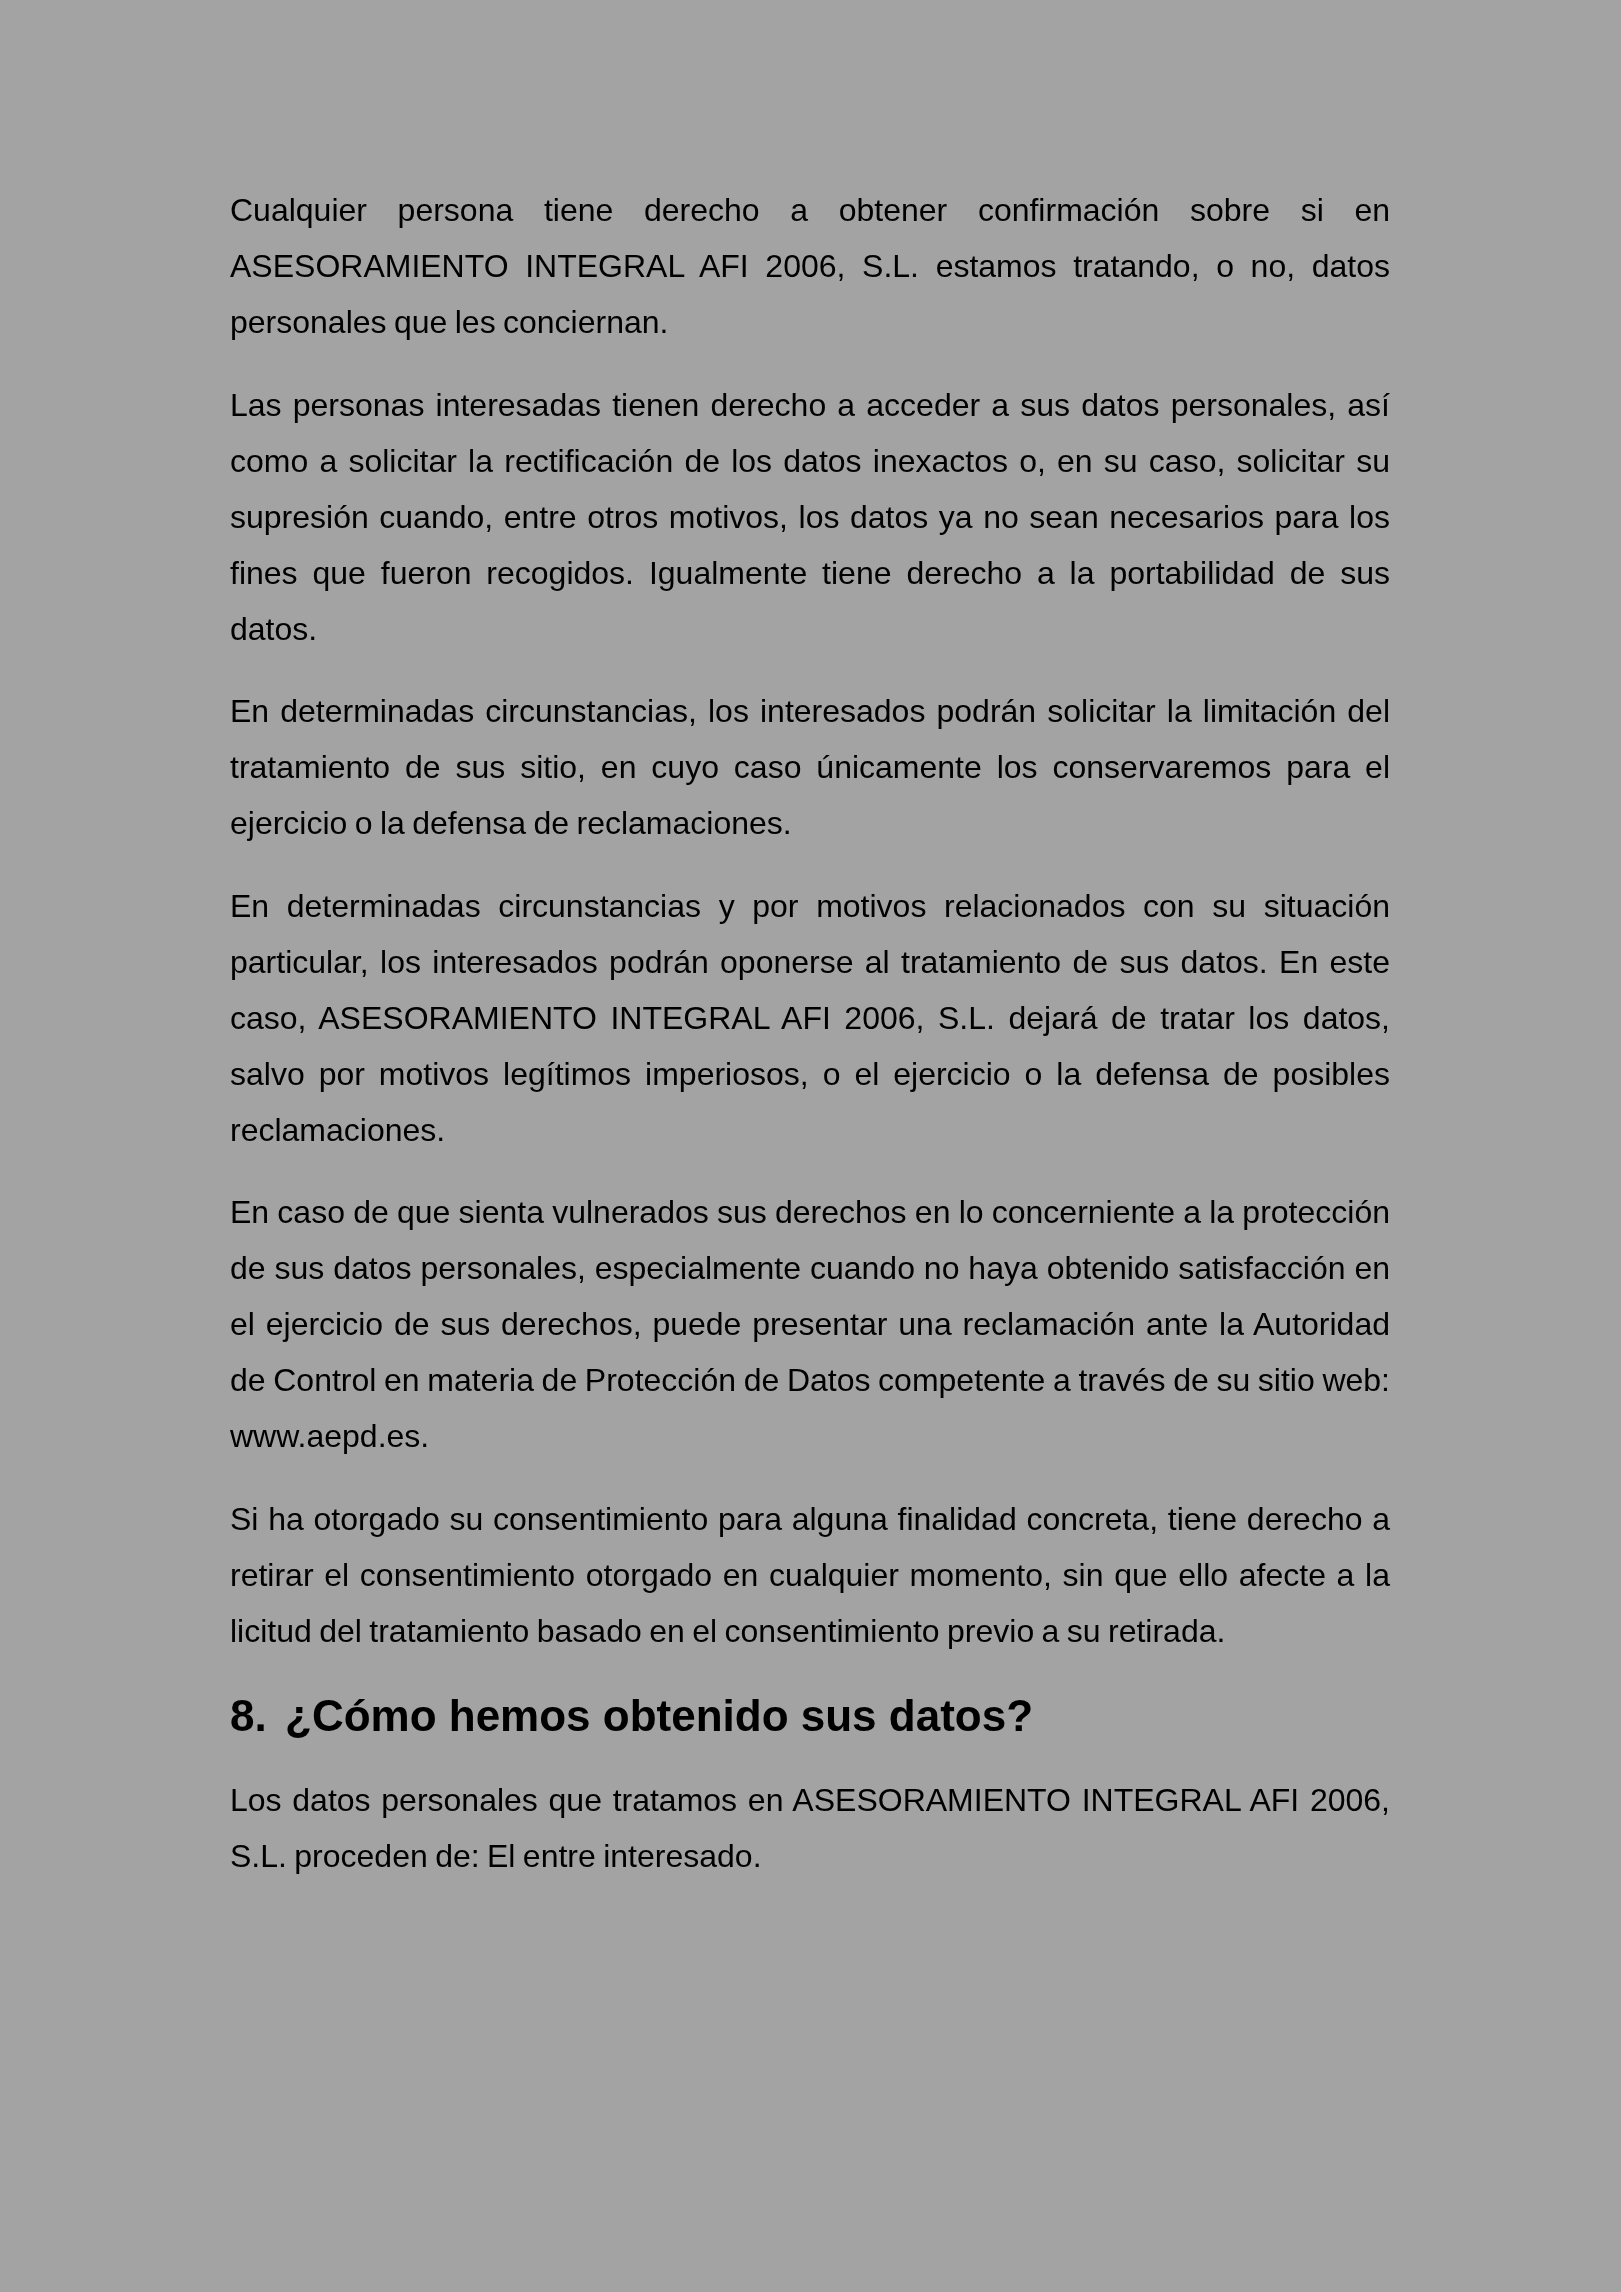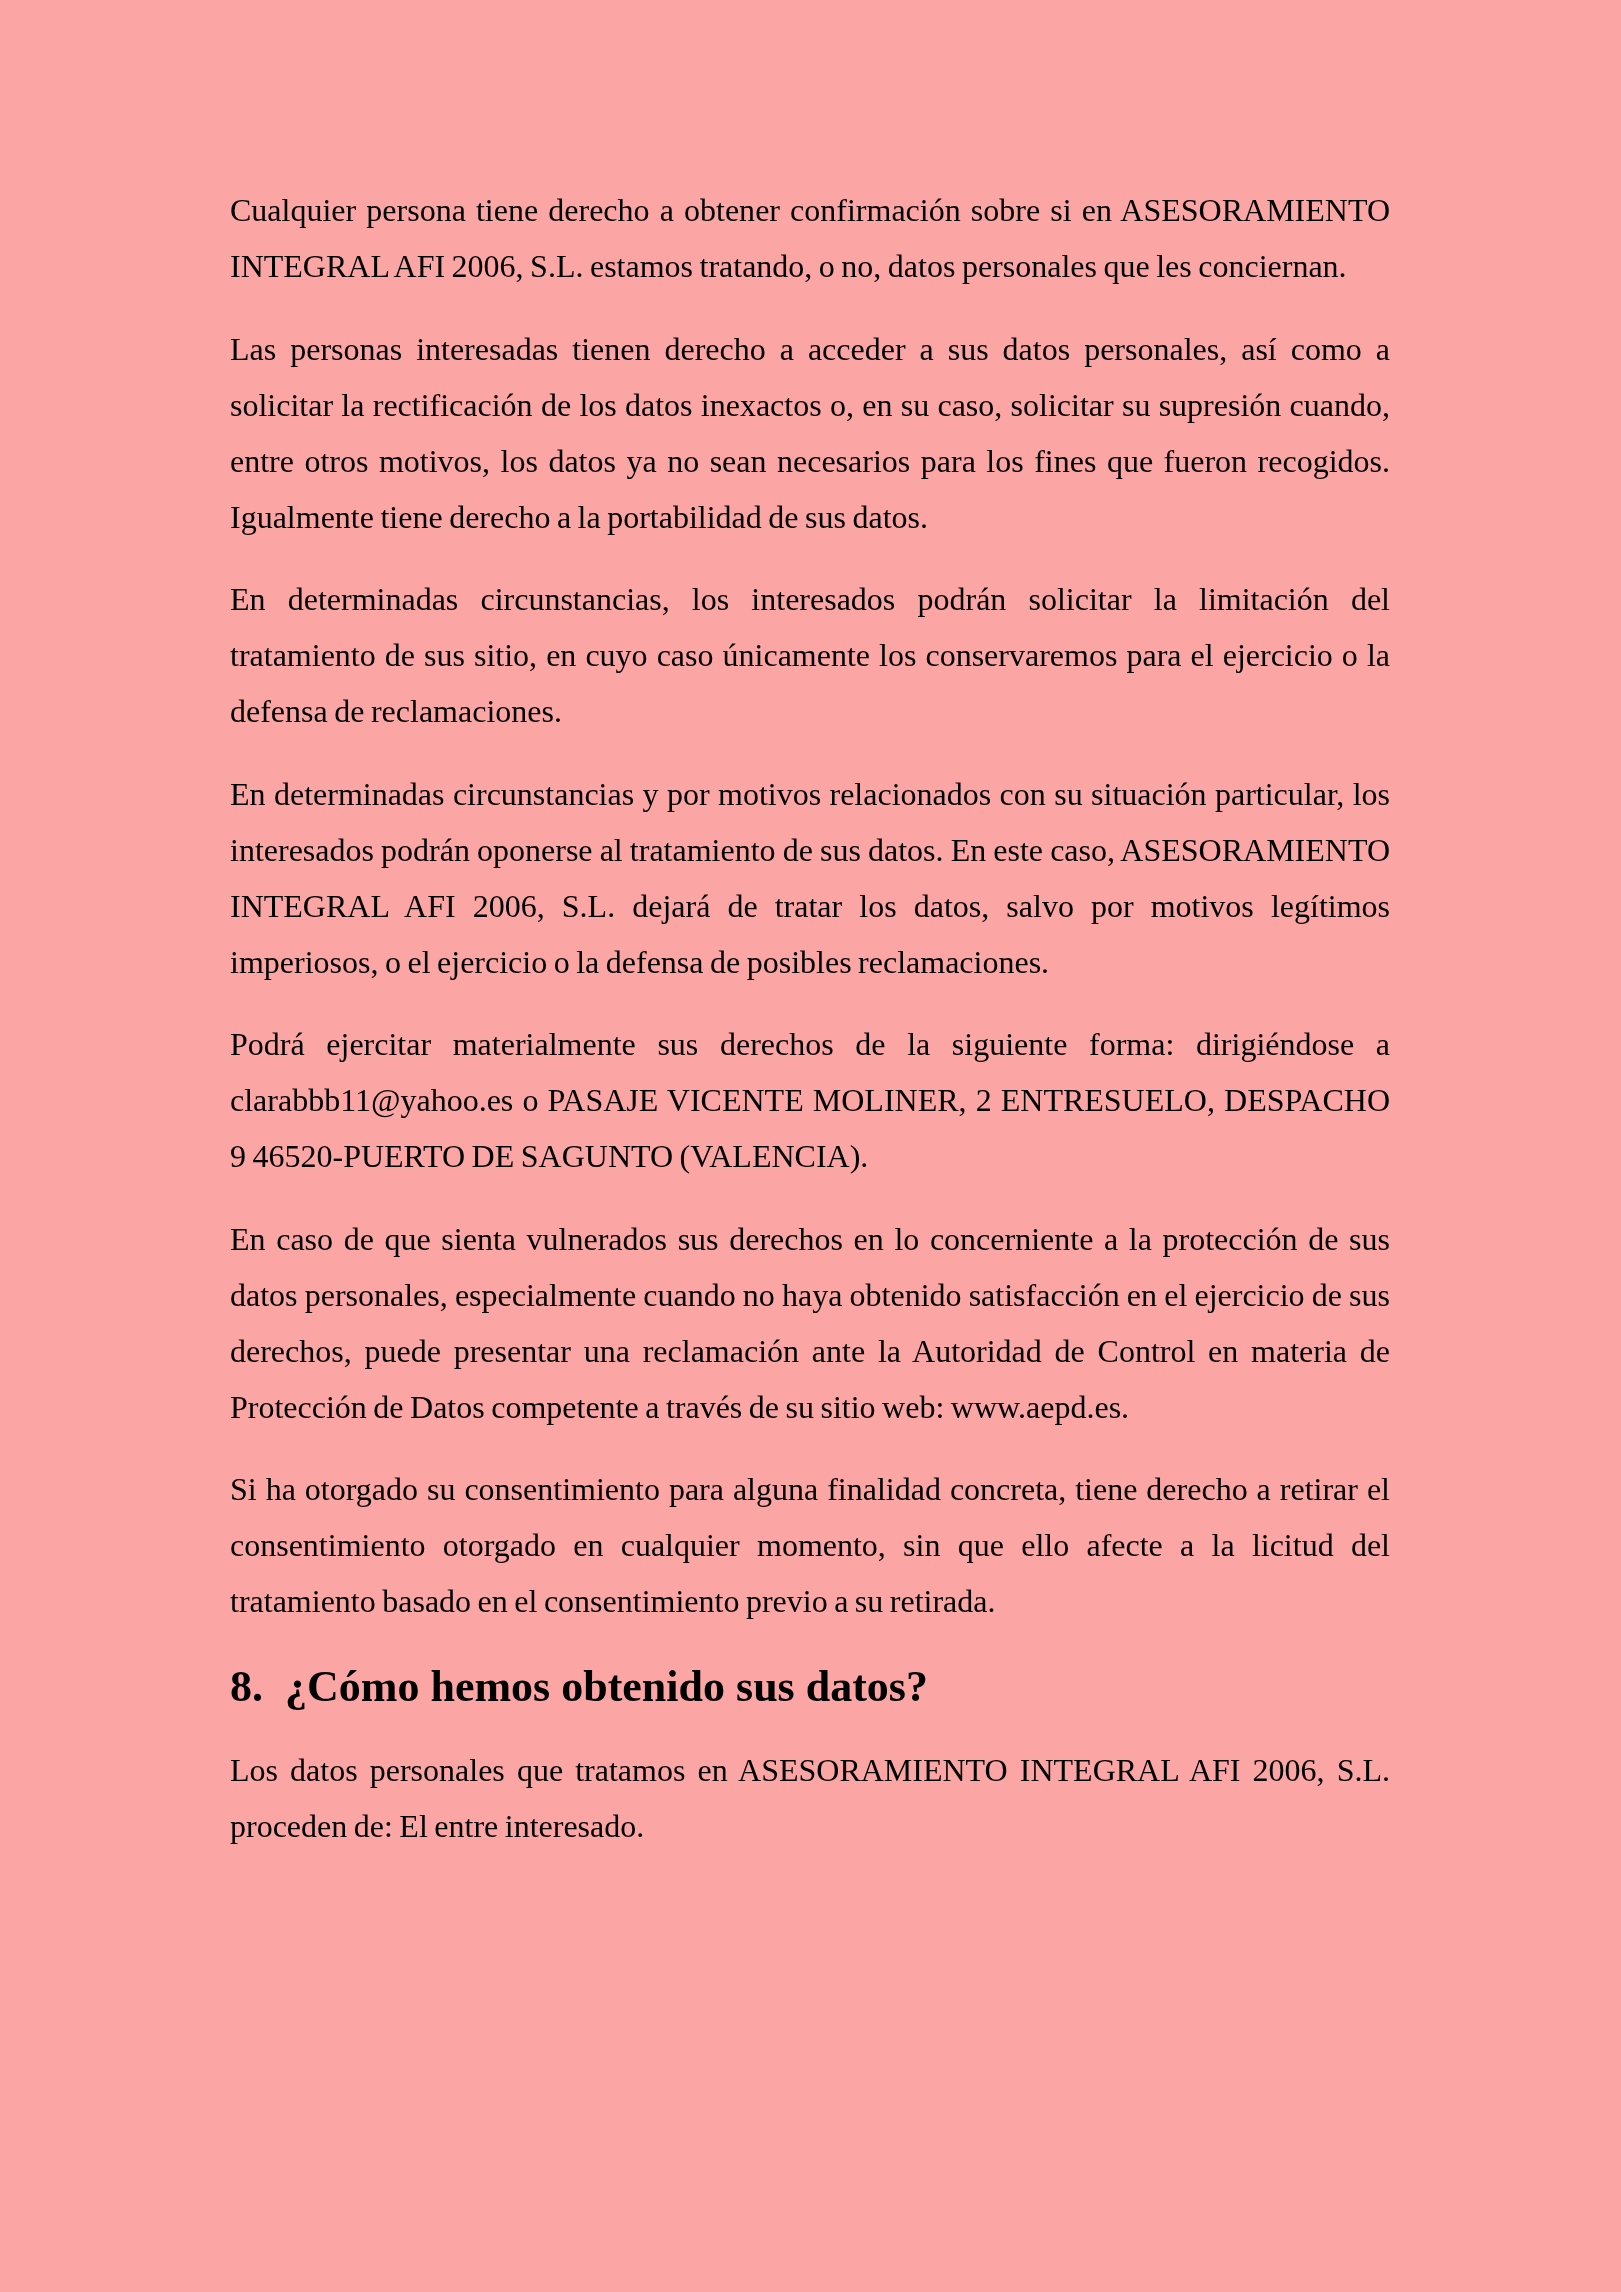--- a/index.html
+++ b/index.html
@@ -11,9 +11,9 @@
     position: relative;
     width: 1621px;
     height: 2293px;
-    background: #fca5a5;
+    background: #a3a3a3;
     color: #000000;
-    font-family: Liberation Serif, serif;
+    font-family: Liberation Sans, sans-serif;
     overflow: hidden;
   }
   .content {

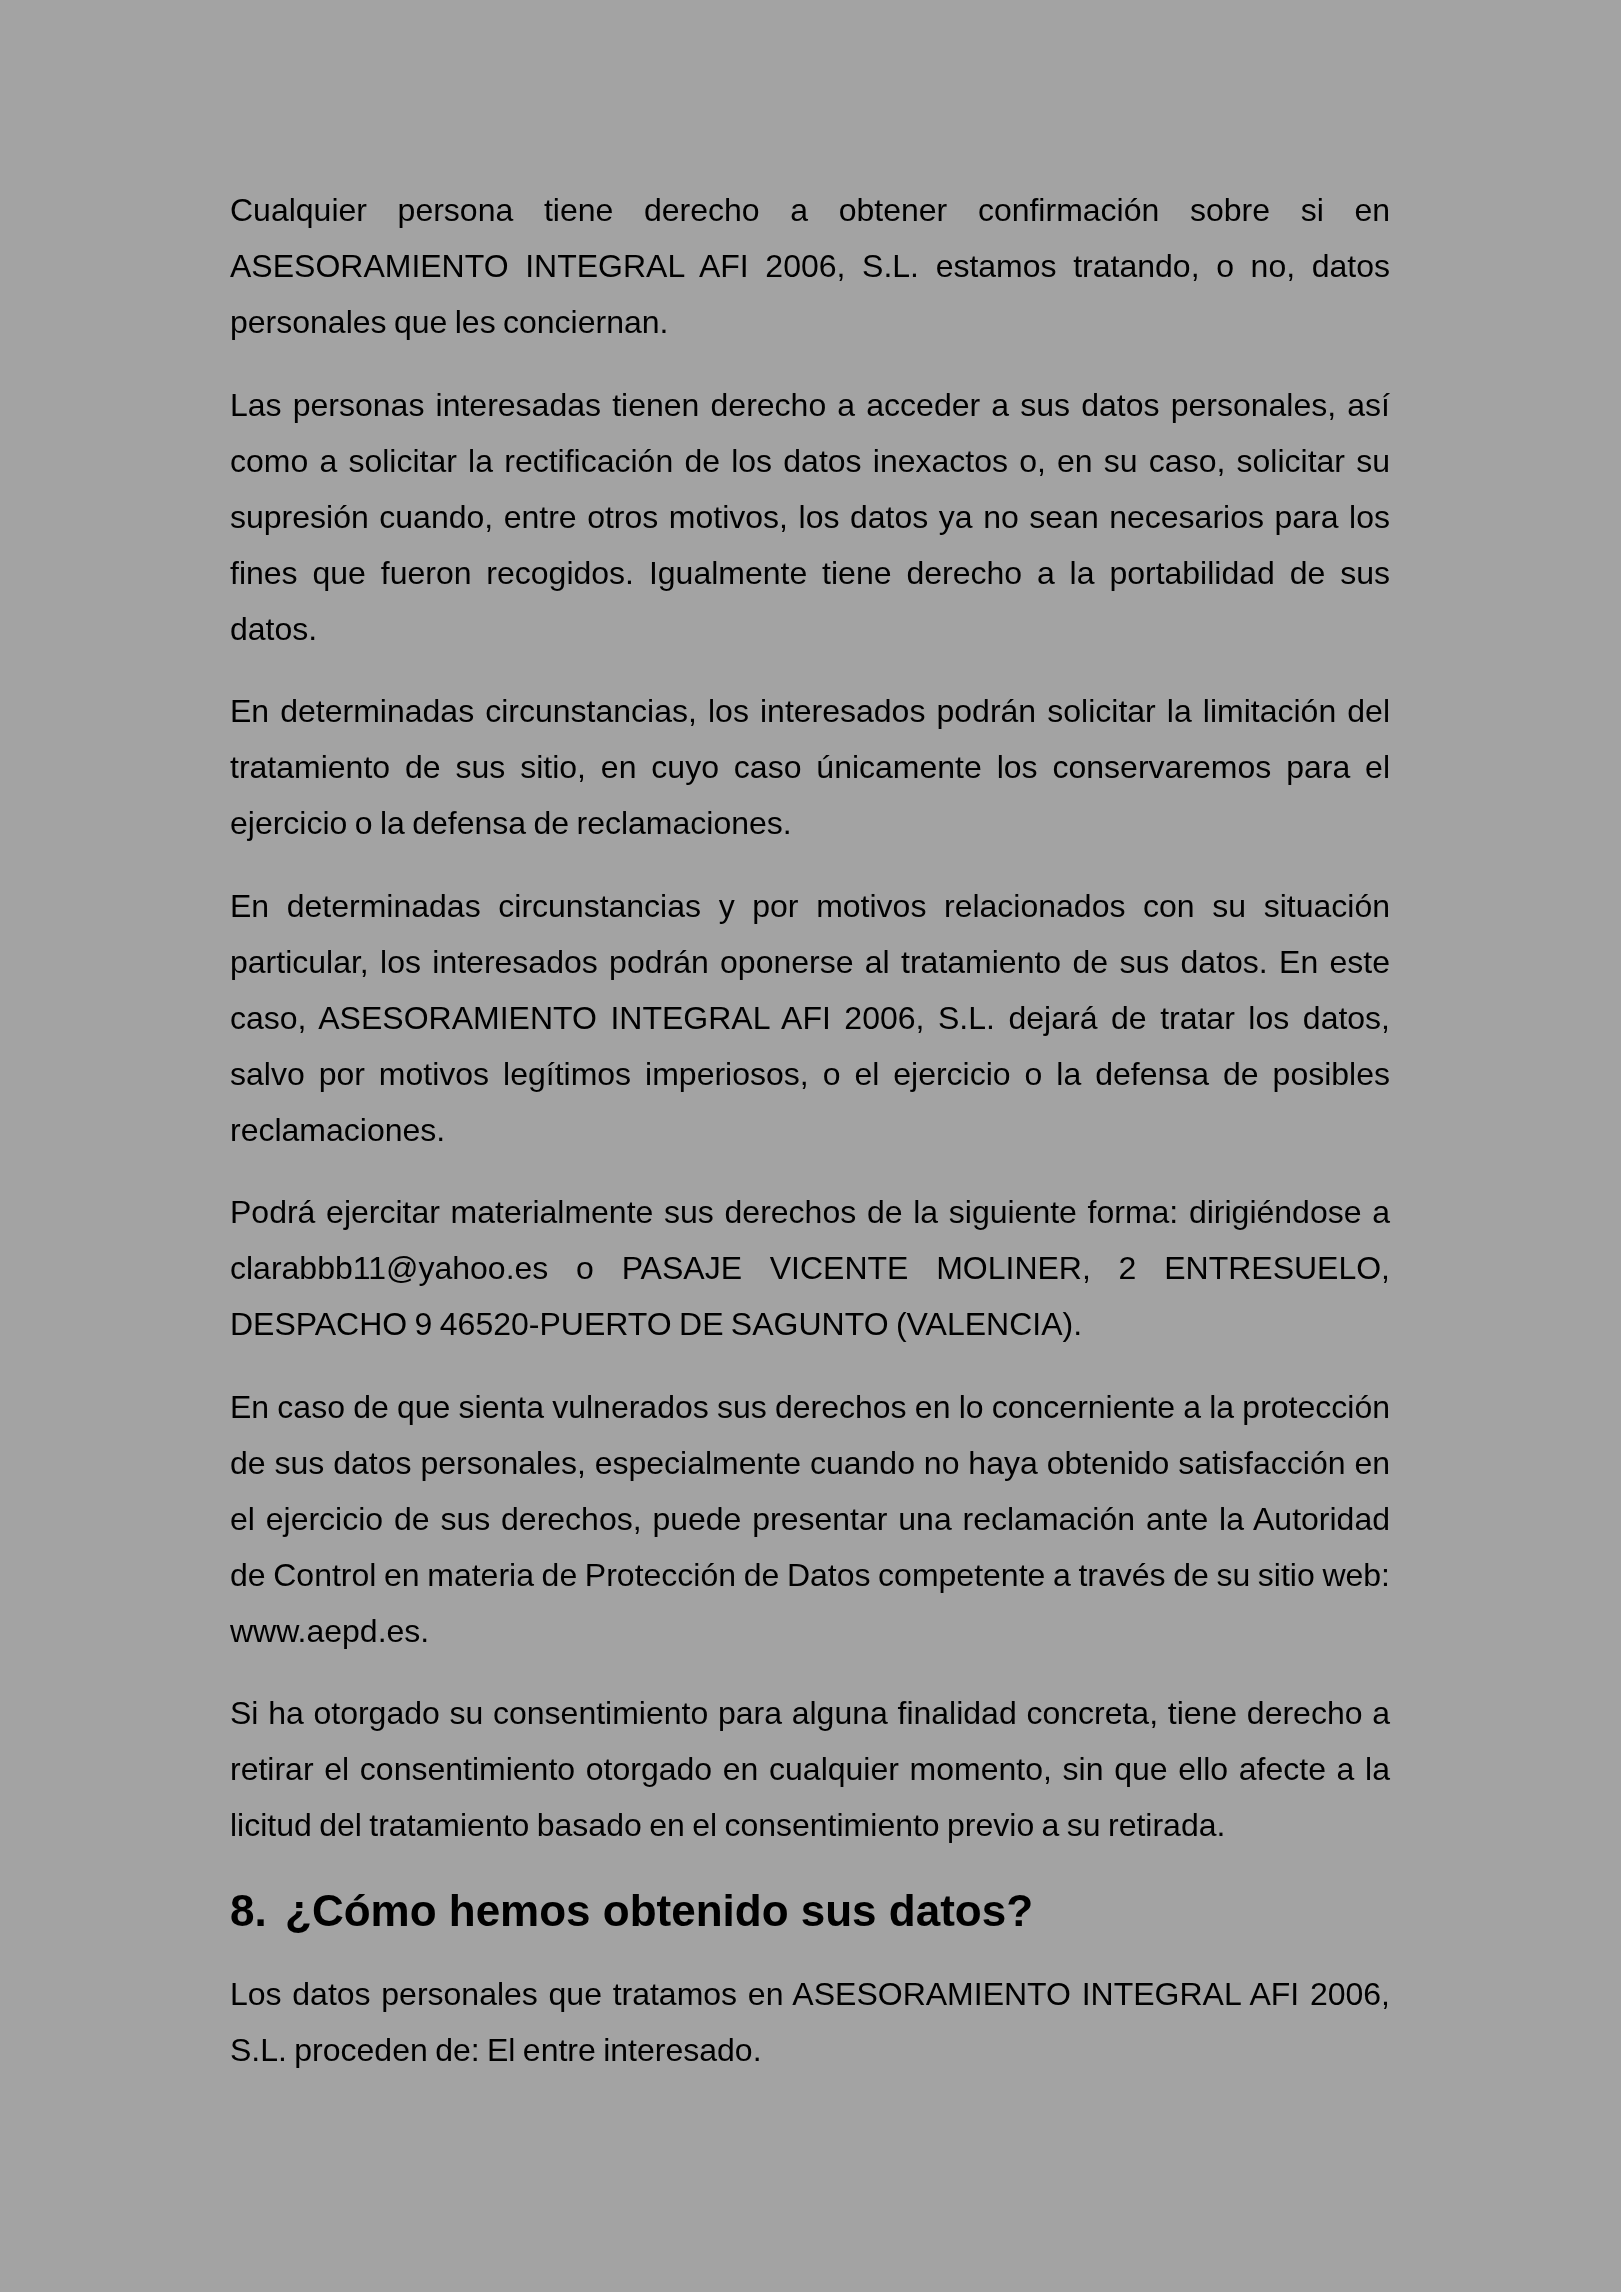--- a/index.html
+++ b/index.html
@@ -59,7 +59,6 @@
 
     <p class="body-par">En determinadas circunstancias y por motivos relacionados con su situación particular, los interesados podrán oponerse al tratamiento de sus datos. En este caso, ASESORAMIENTO INTEGRAL AFI 2006, S.L. dejará de tratar los datos, salvo por motivos legítimos imperiosos, o el ejercicio o la defensa de posibles reclamaciones.</p>
 
-    <p class="body-par">Podrá ejercitar materialmente sus derechos de la siguiente forma: dirigiéndose a clarabbb11@yahoo.es o PASAJE VICENTE MOLINER, 2 ENTRESUELO, DESPACHO 9 46520-PUERTO DE SAGUNTO (VALENCIA).</p>
 
 
     <p class="body-par">En caso de que sienta vulnerados sus derechos en lo concerniente a la protección de sus datos personales, especialmente cuando no haya obtenido satisfacción en el ejercicio de sus derechos, puede presentar una reclamación ante la Autoridad de Control en materia de Protección de Datos competente a través de su sitio web: www.aepd.es.</p>

